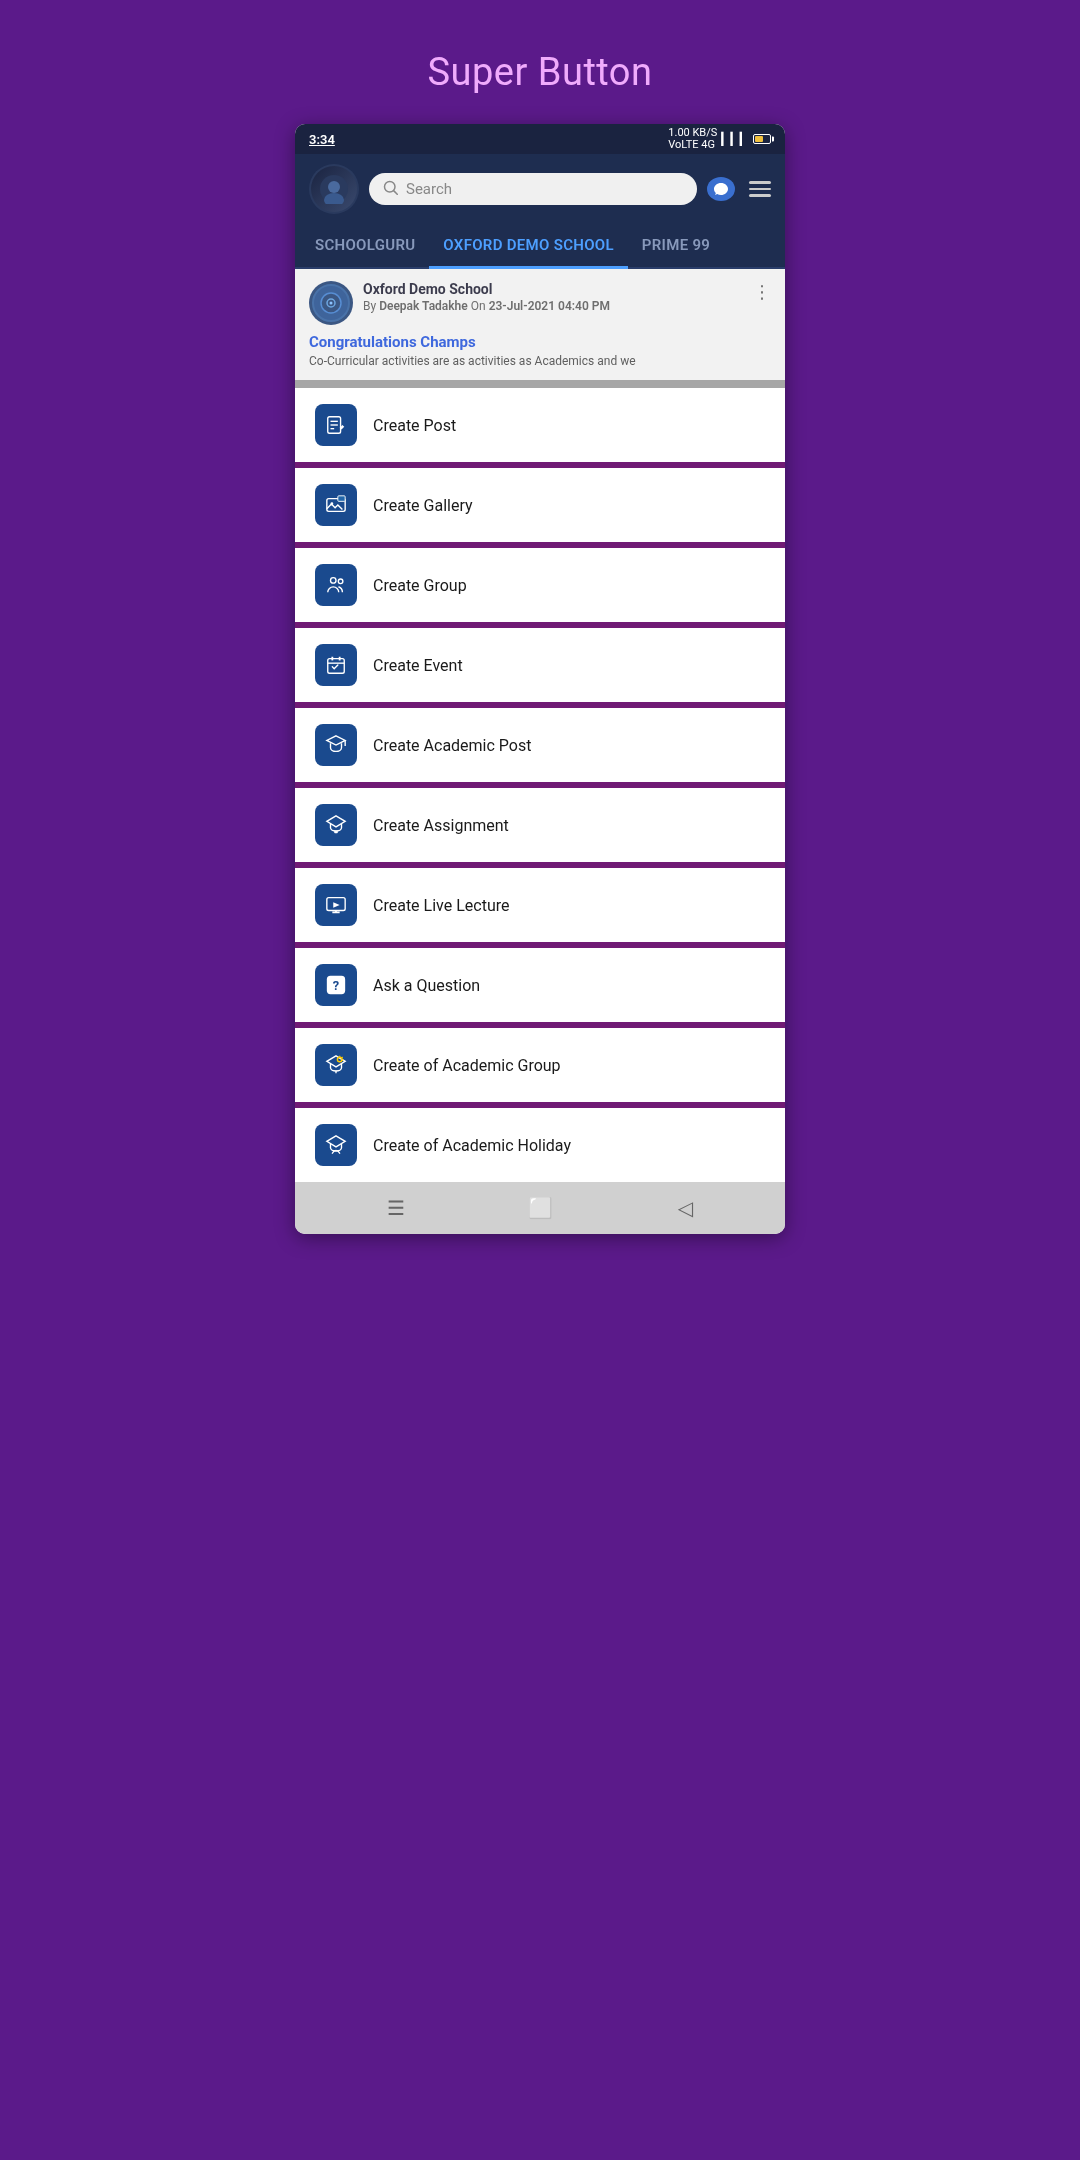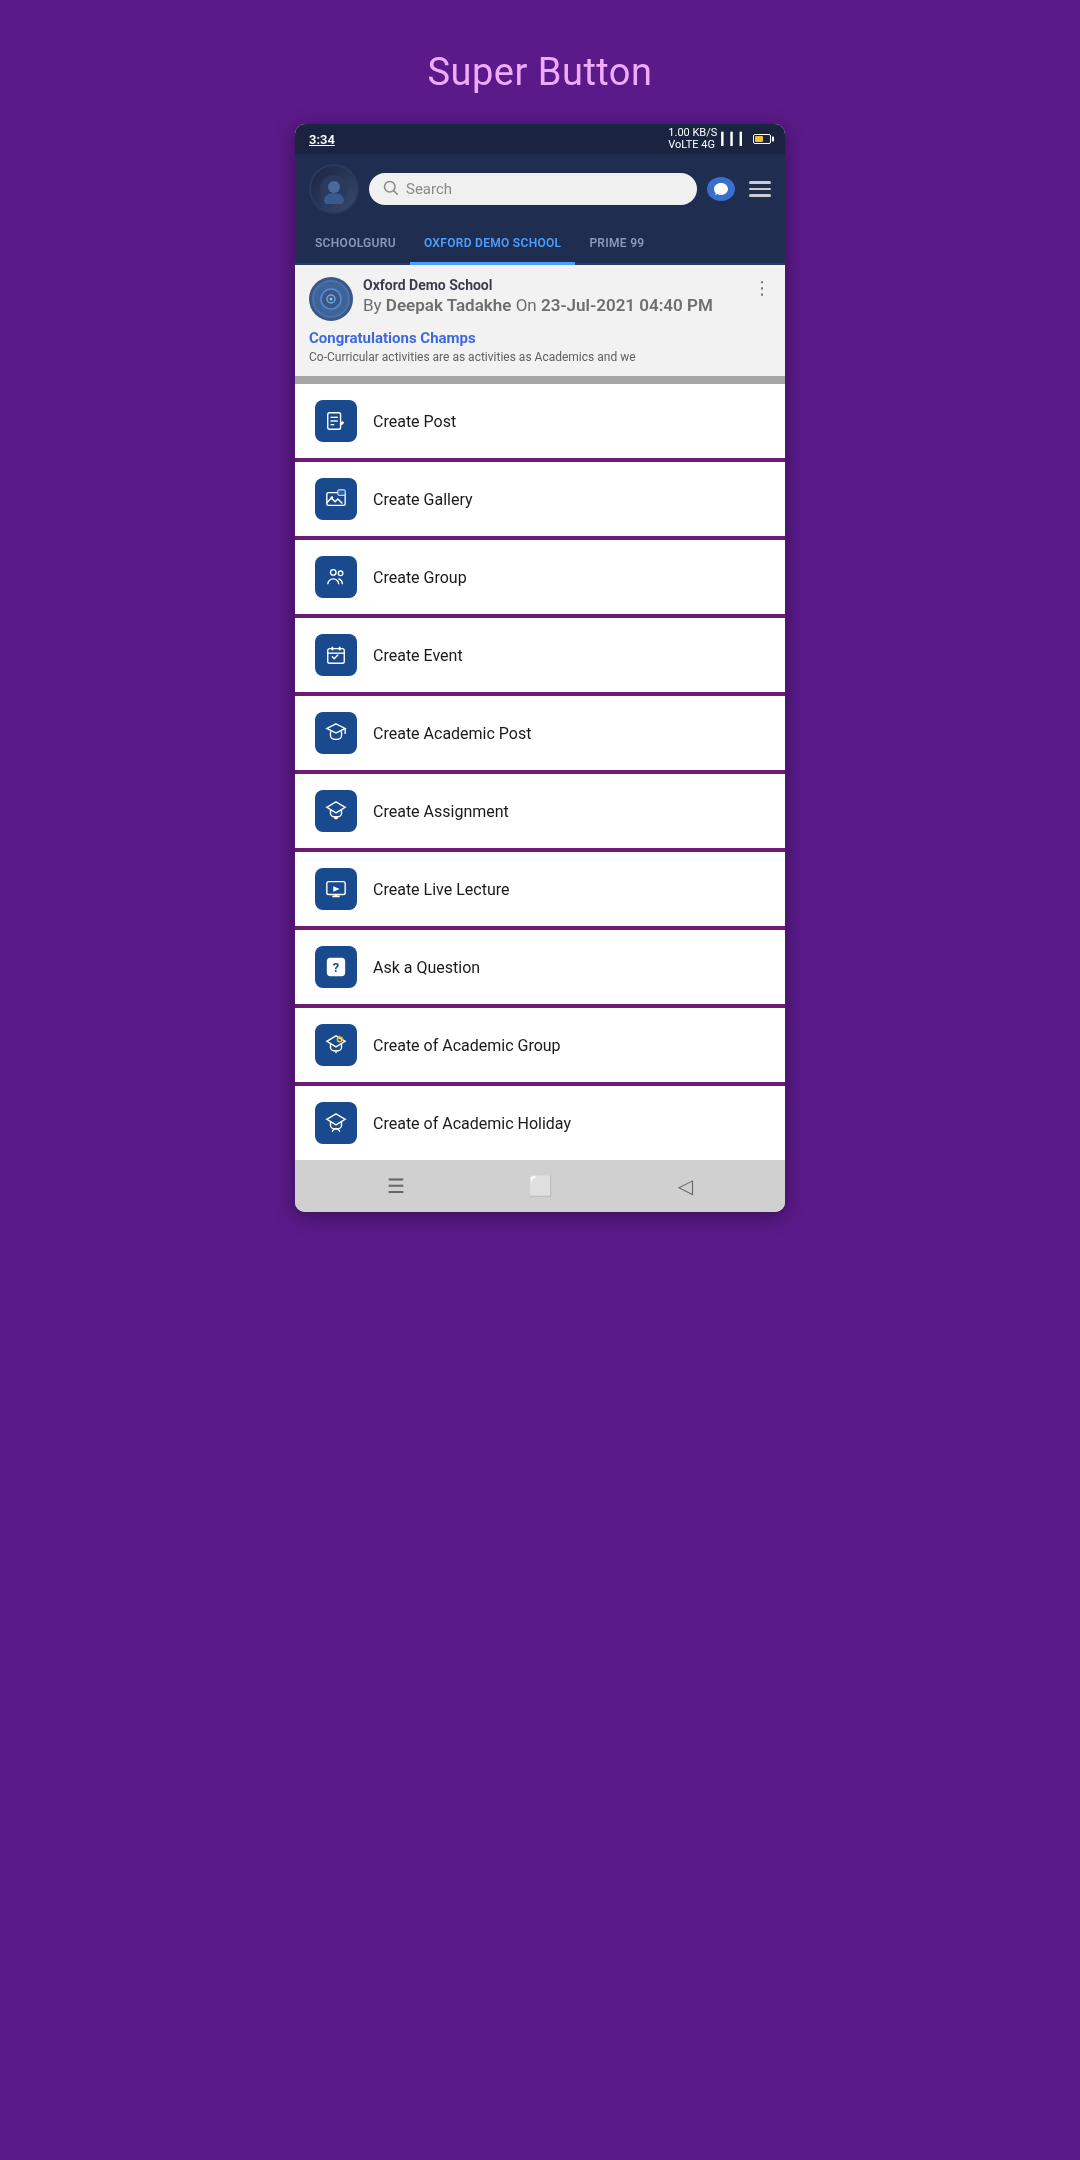--- a/index.html
+++ b/index.html
@@ -160,7 +160,7 @@
     }
     .tab-item {
       padding: 12px 14px;
-      font-size: 12px;
+      font-size: 15px;
       font-weight: 600;
       color: #8899bb;
       cursor: pointer;

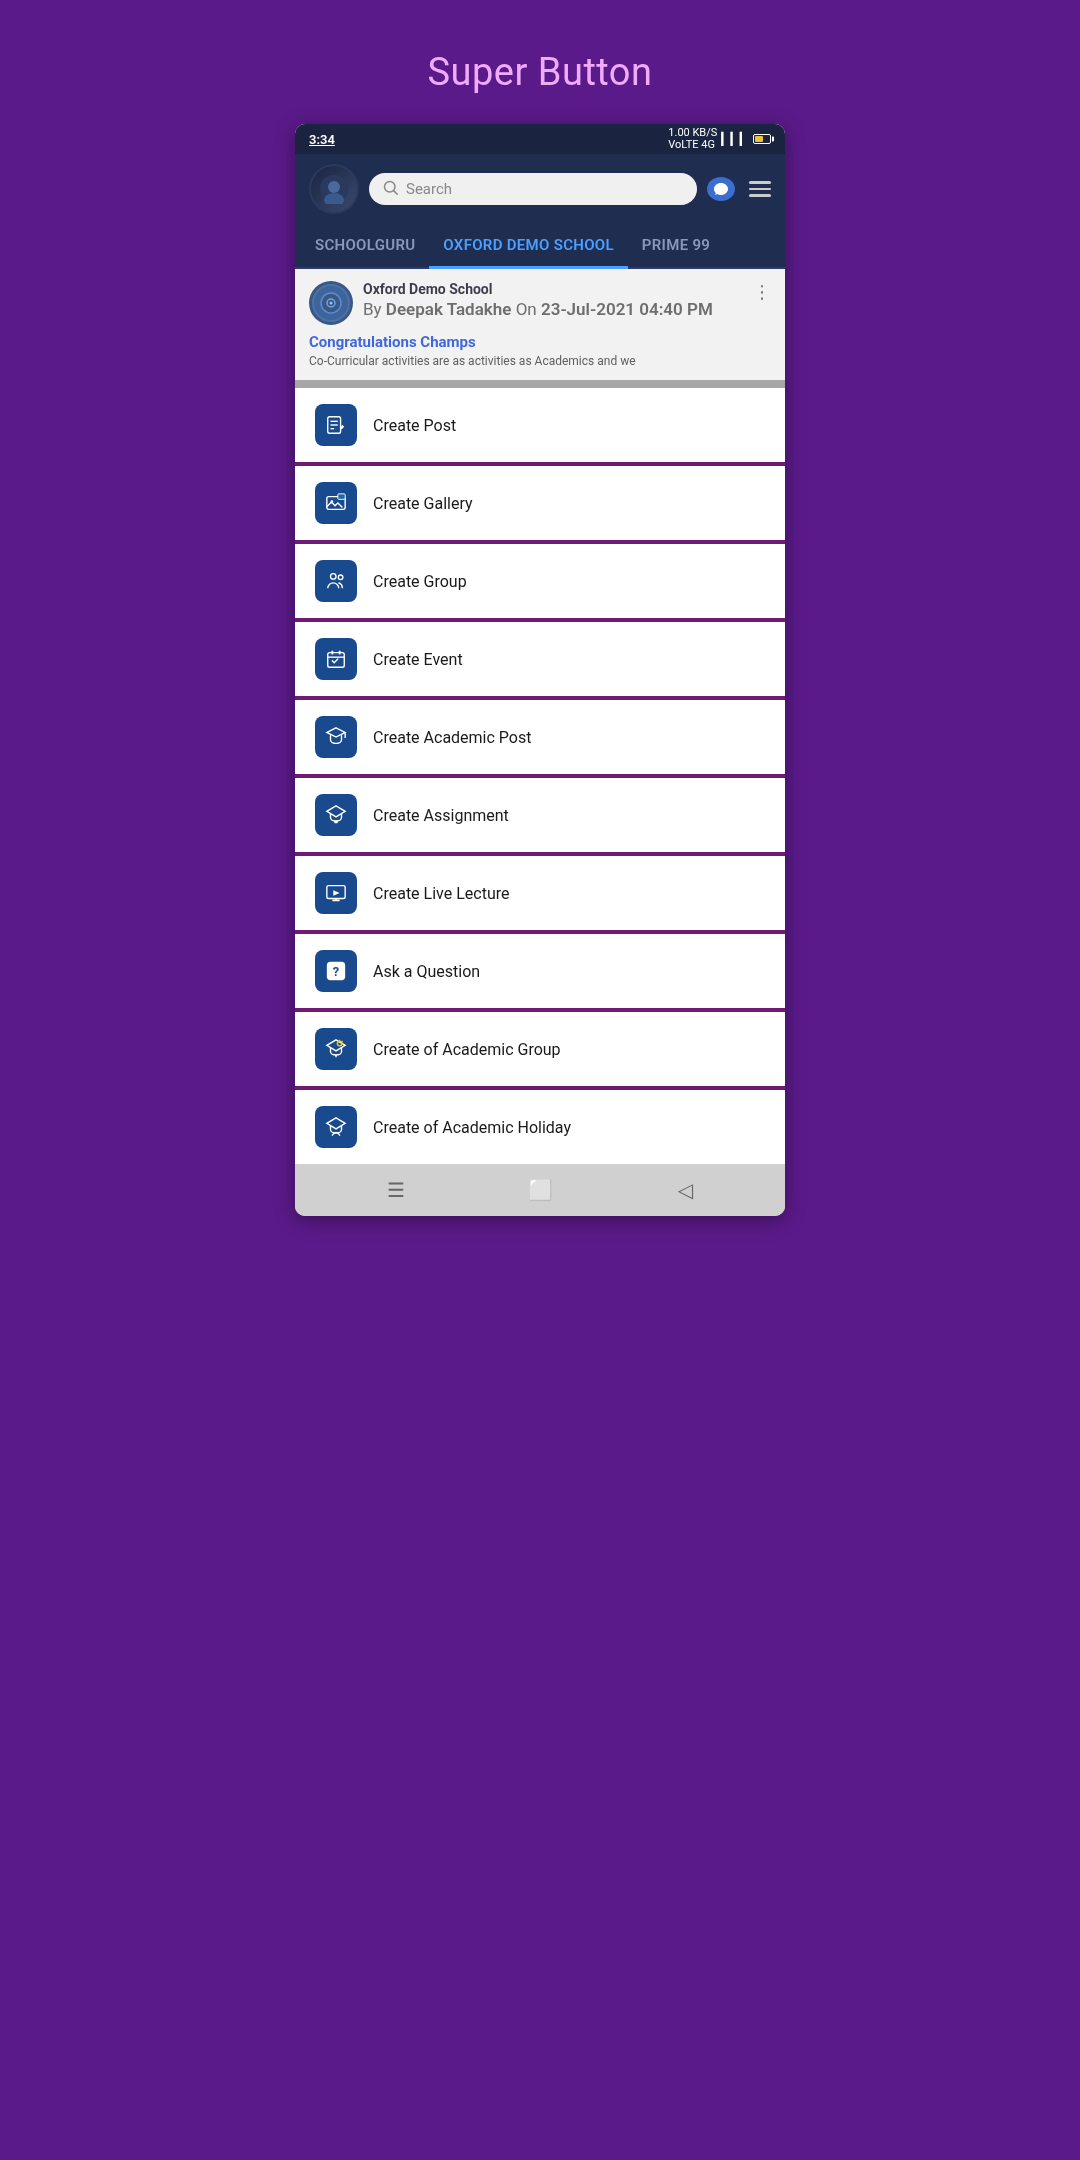--- a/index.html
+++ b/index.html
@@ -207,7 +207,7 @@
     }
     .post-info { flex: 1; }
     .post-school-name { font-weight: 700; font-size: 14px; color: #1a1a2e; }
-    .post-meta { font-size: 17px; color: #555; margin-top: 2px; }
+    .post-meta { font-size: 12px; color: #555; margin-top: 2px; }
     .post-meta span { font-weight: 600; }
     .three-dots { color: #555; font-size: 18px; cursor: pointer; }
     .post-title { font-size: 15px; font-weight: 700; color: #1d4ed8; margin-top: 8px; }

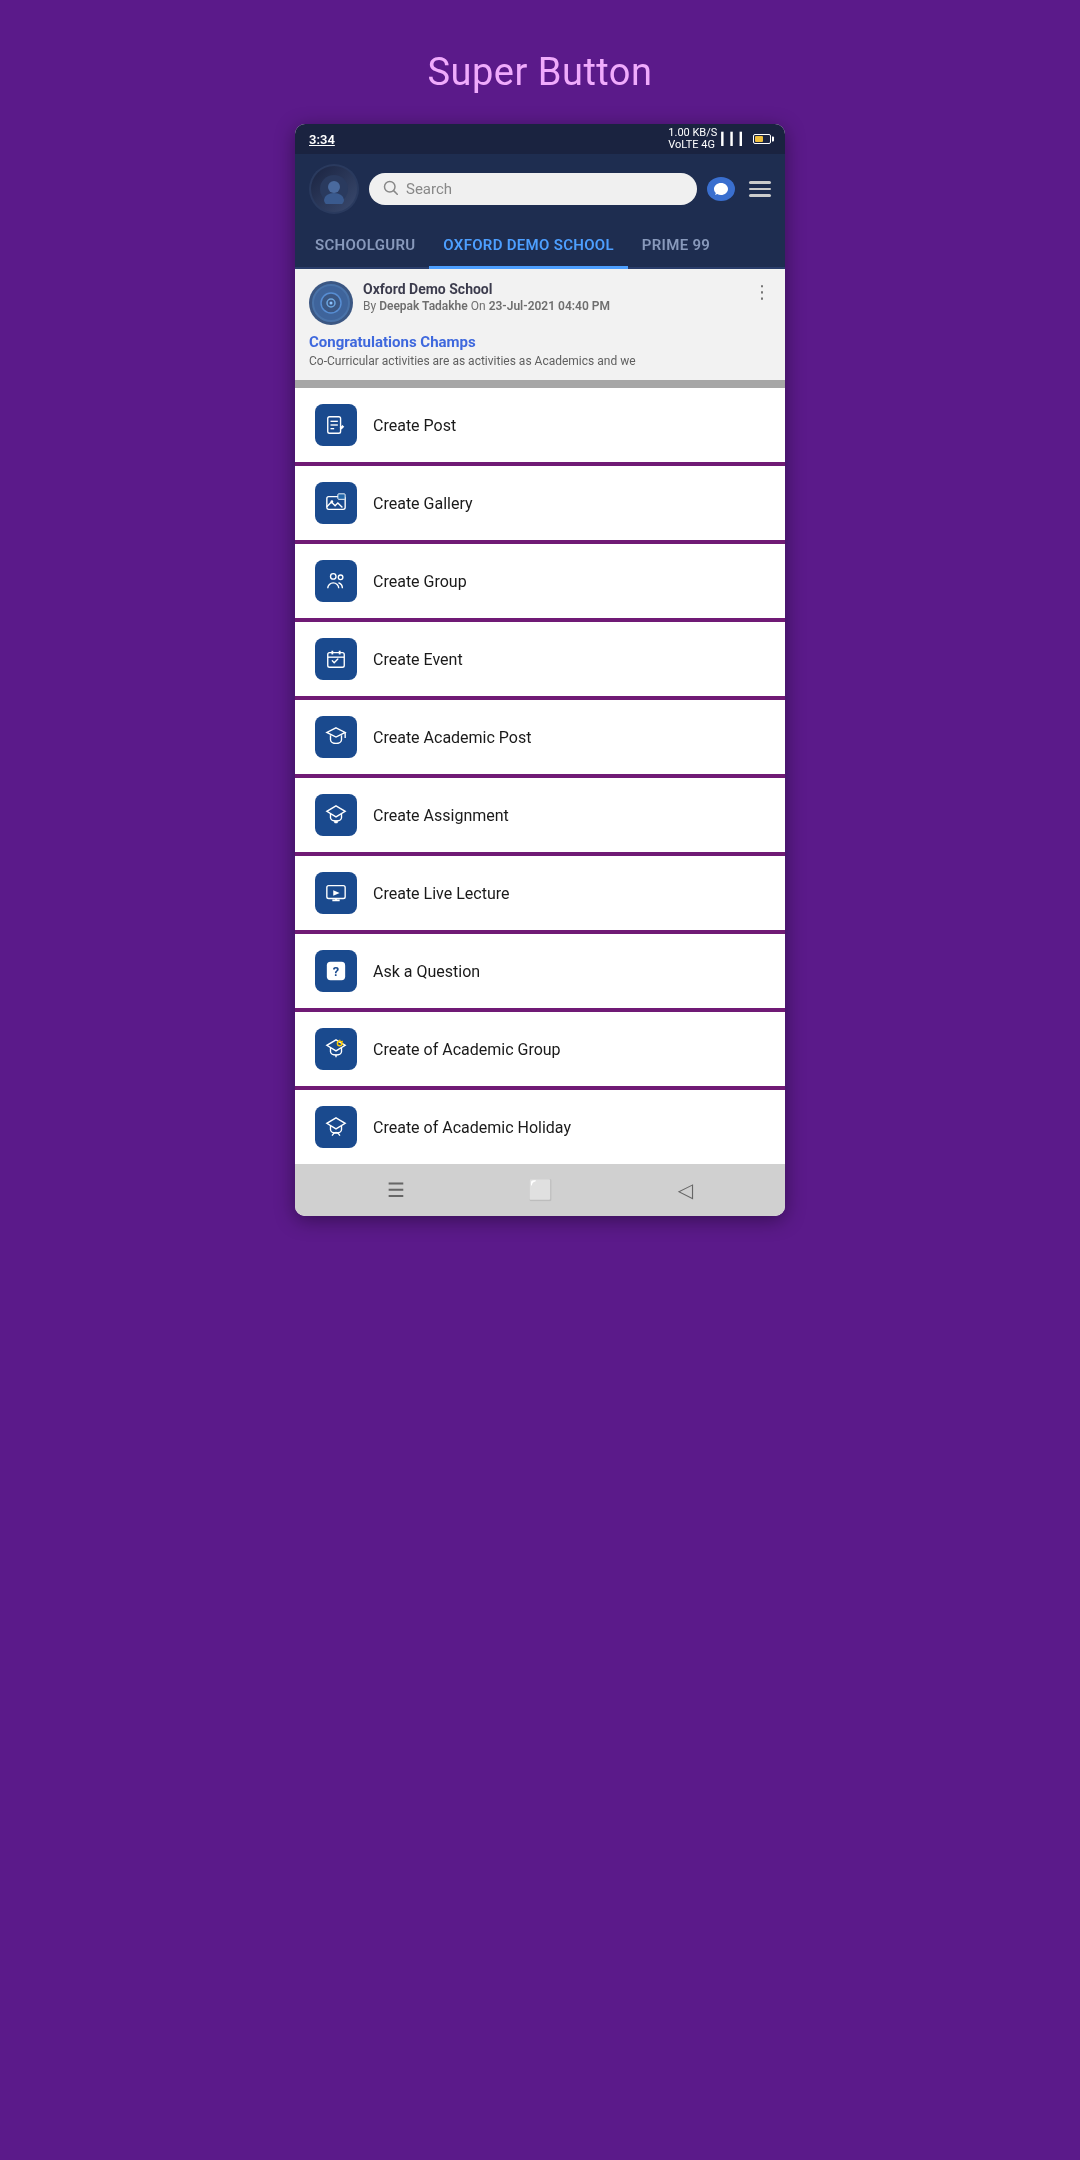--- a/index.html
+++ b/index.html
@@ -225,7 +225,7 @@
       align-items: center;
       gap: 16px;
       padding: 16px 20px;
-      border-bottom: 4px solid #701a75;
+      border-bottom: 6px solid #701a75;
       cursor: pointer;
     }
     .menu-item:last-child { border-bottom: none; }

